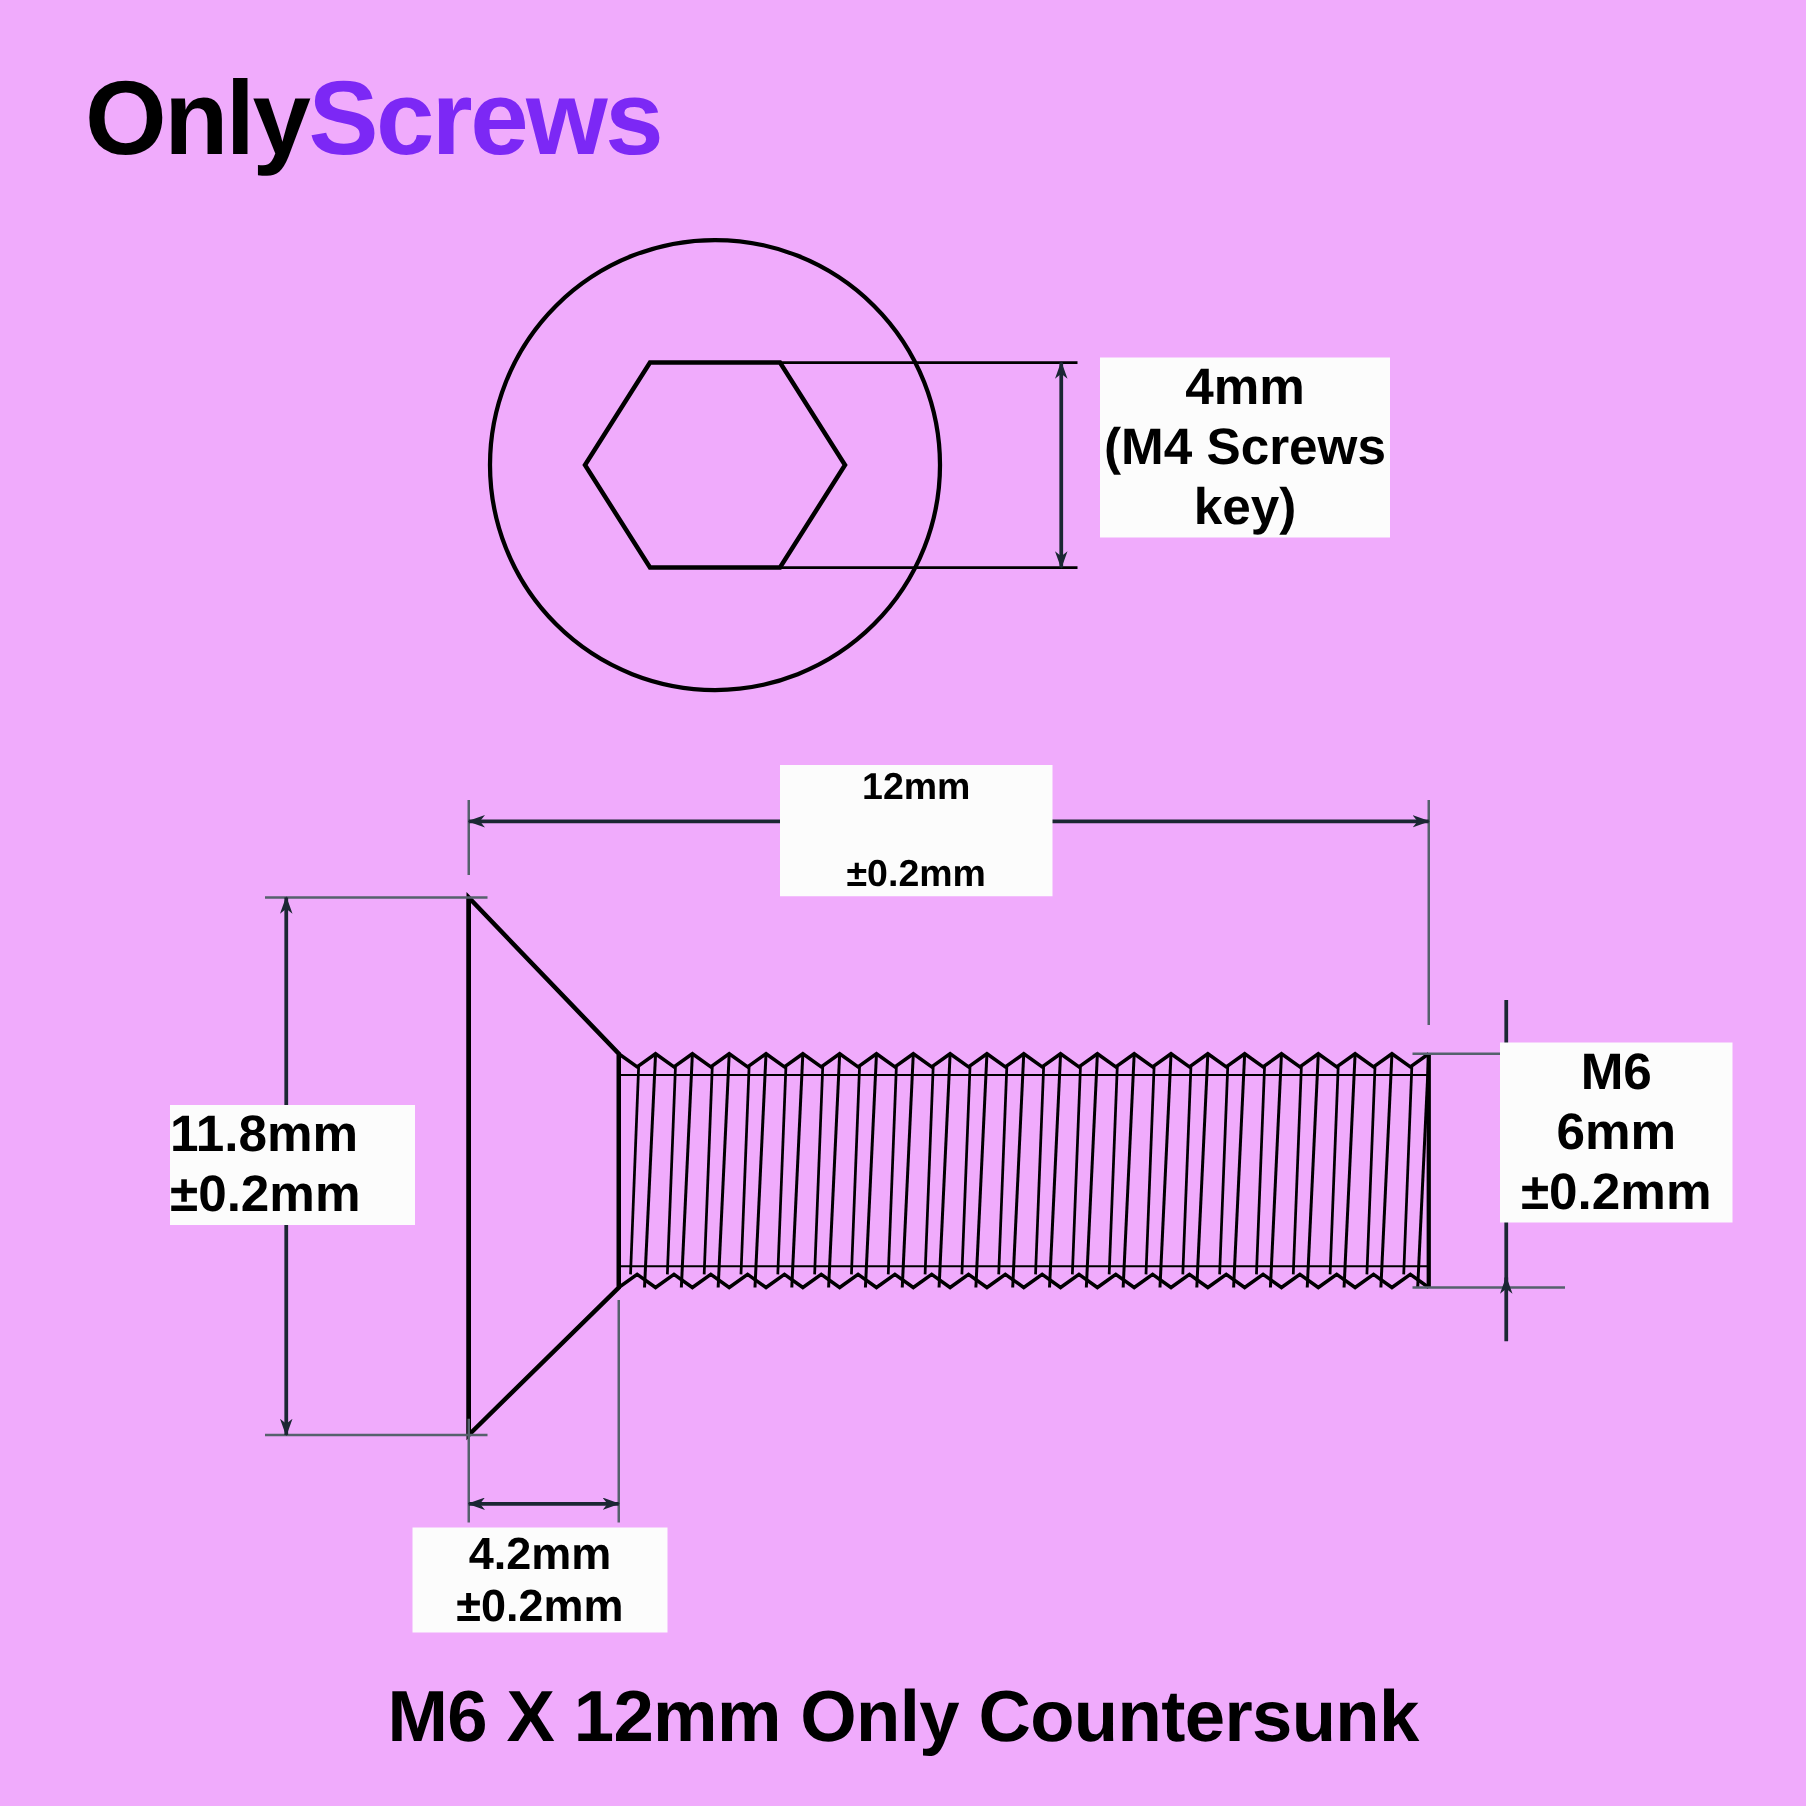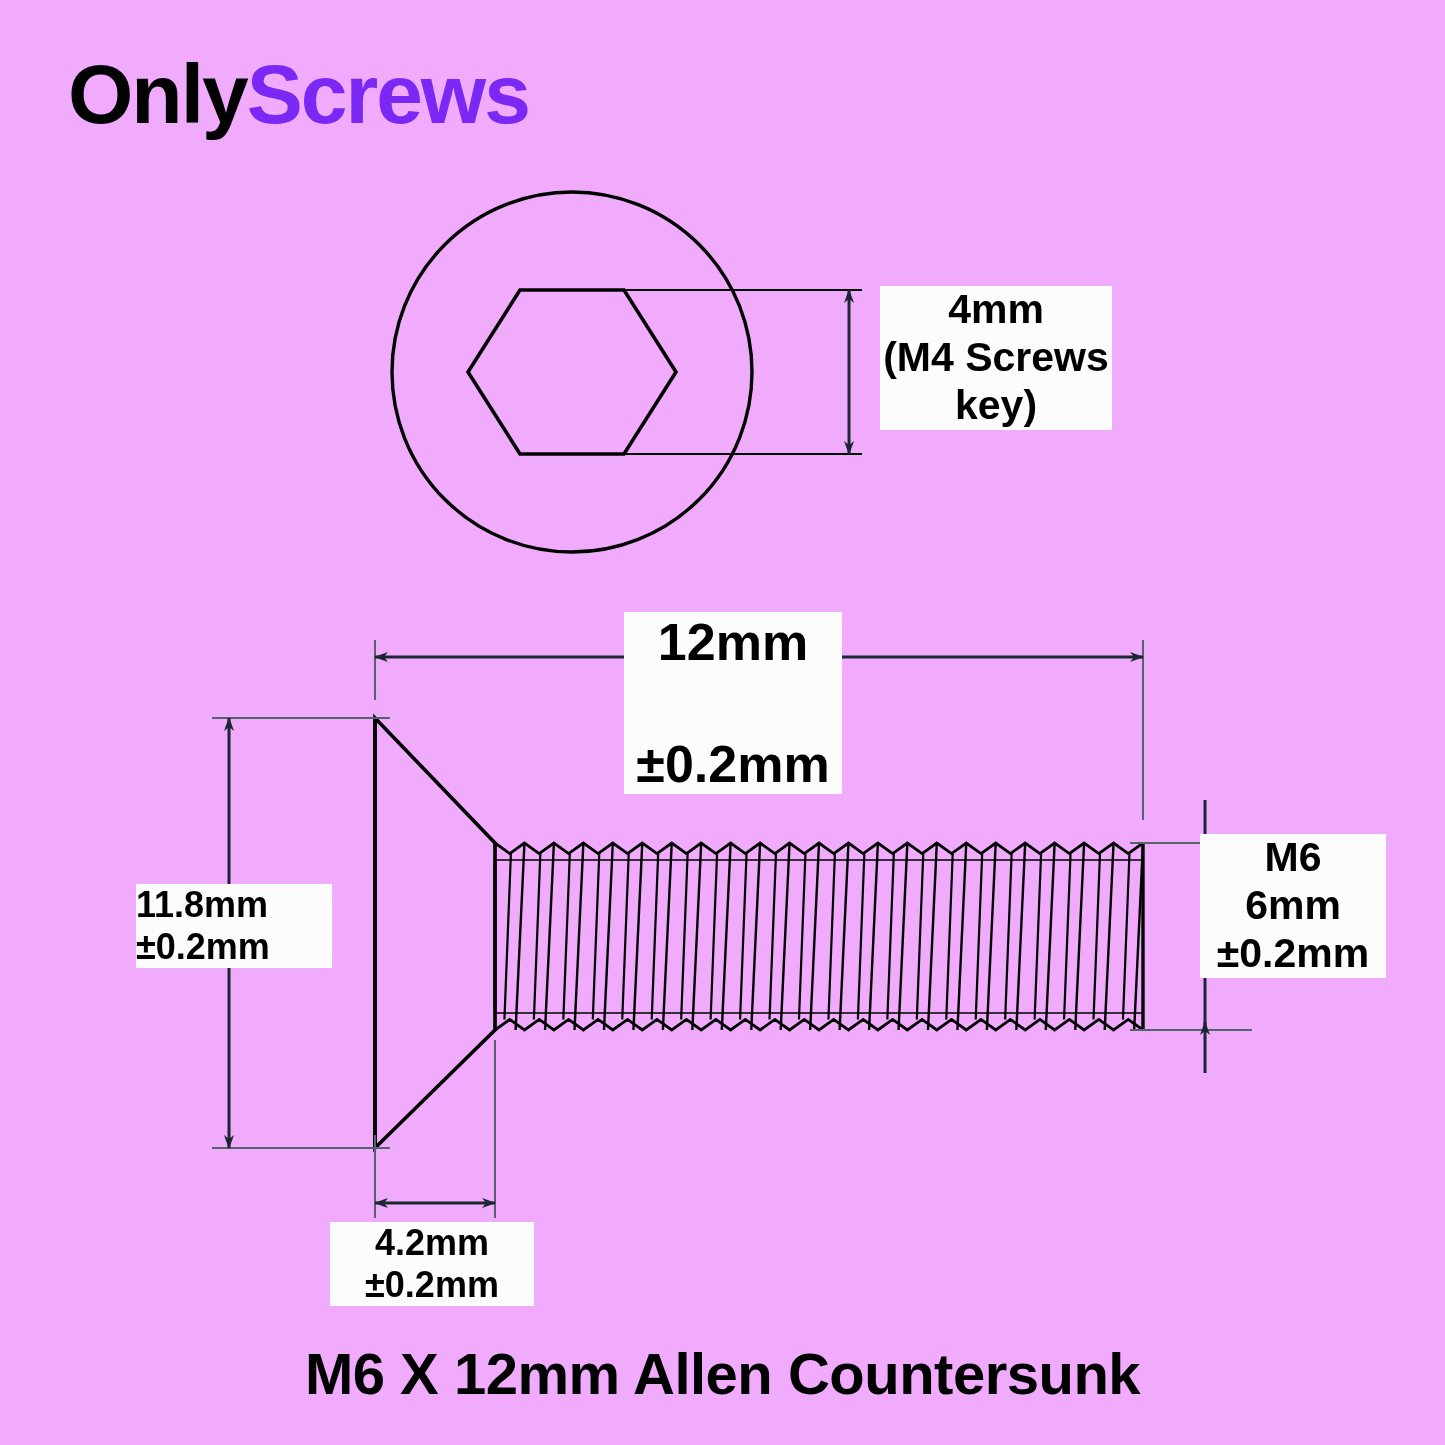--- a/index.html
+++ b/index.html
@@ -67,7 +67,7 @@
     left: 624px;
     top: 612px;
     width: 218px;
-    font-size: 52px;
+    font-size: 30px;
   }
   #callout-head-height {
     left: 136px;

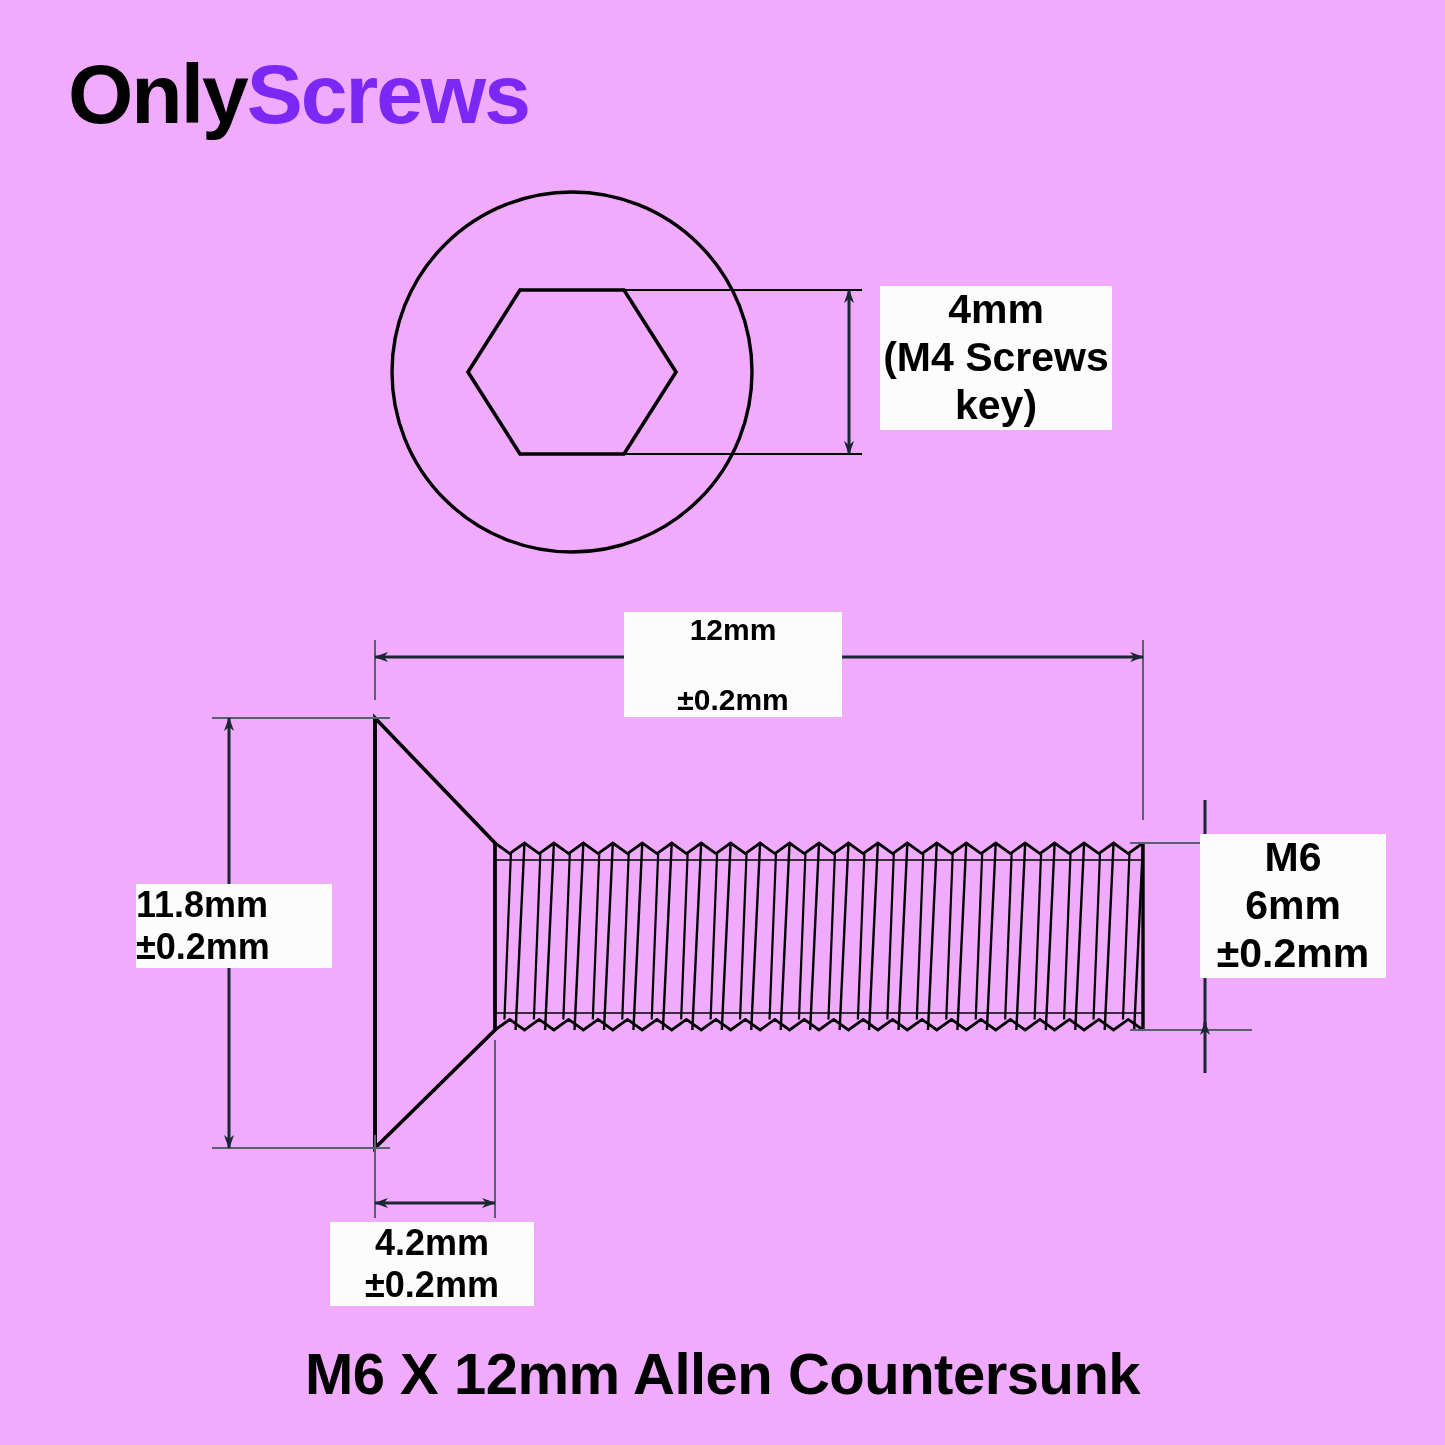--- a/index.html
+++ b/index.html
@@ -73,7 +73,7 @@
     left: 136px;
     top: 884px;
     width: 196px;
-    font-size: 36px;
+    font-size: 41px;
     text-align: left;
   }
   #callout-thread-dia {

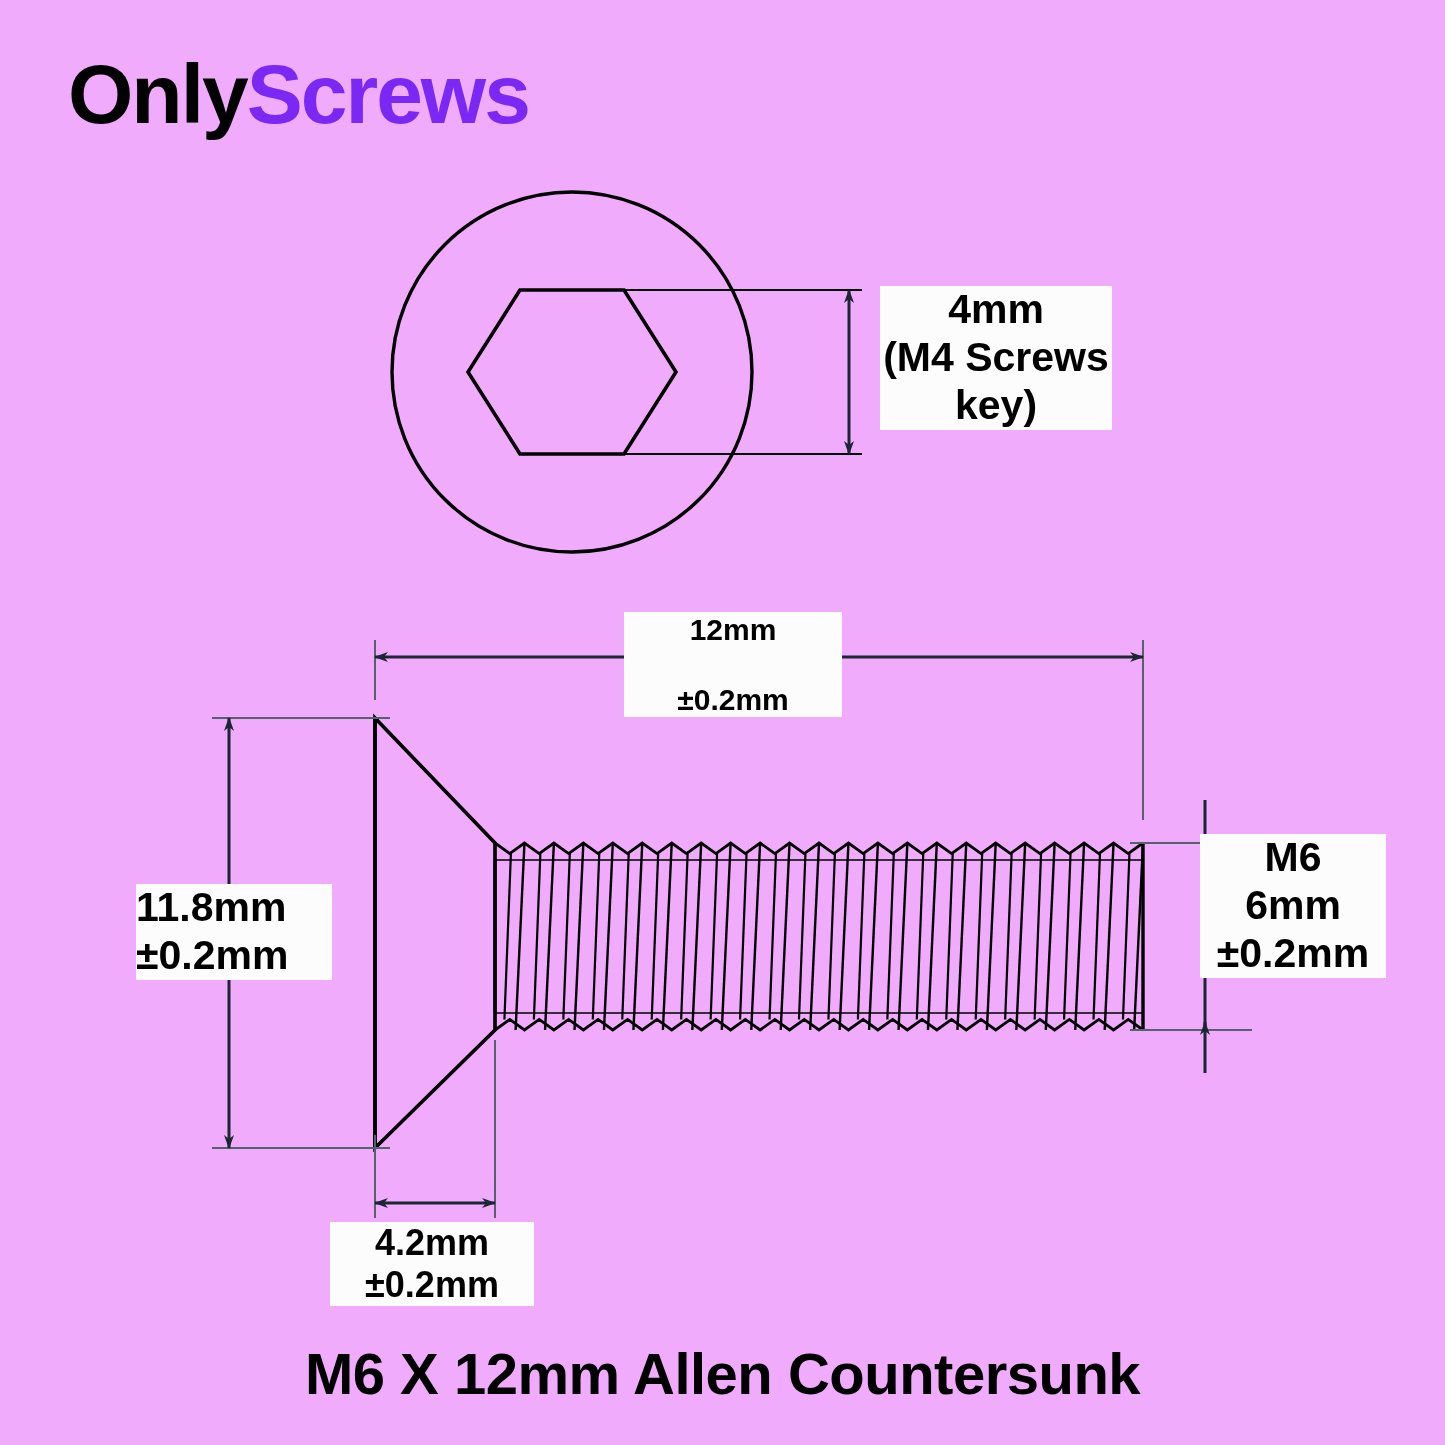--- a/index.html
+++ b/index.html
@@ -241,7 +241,7 @@
   <div class="callout" id="callout-head-thickness">4.2mm
 ±0.2mm</div>
 
-  <div id="caption">M6 X 12mm Allen Countersunk</div>
+  <div id="caption">M6 X 12mm Only Countersunk</div>
 
 </div>
 

